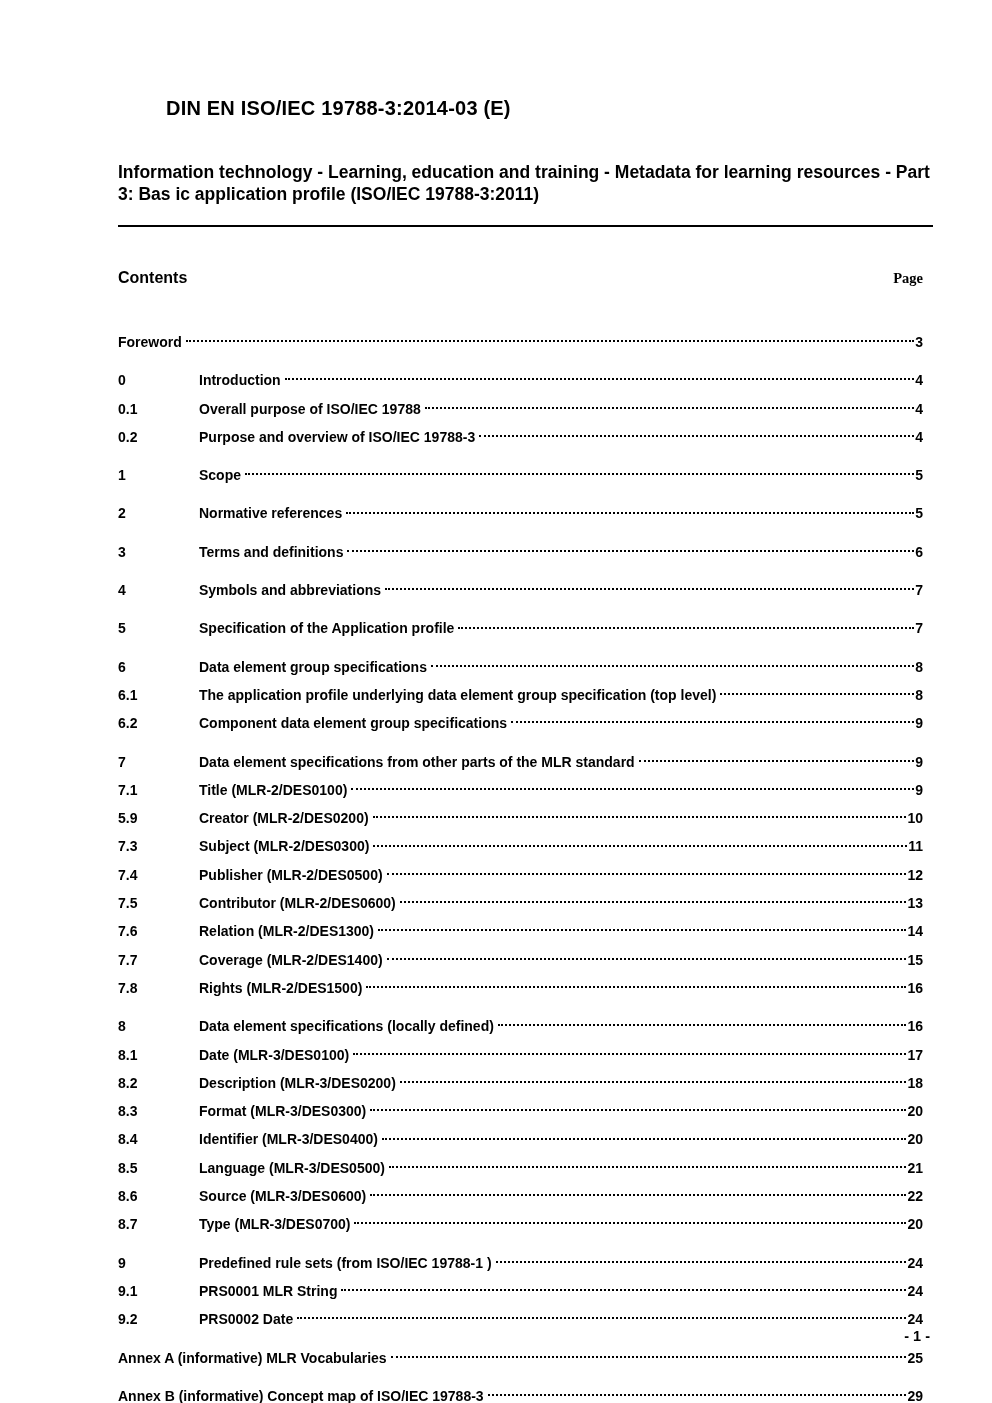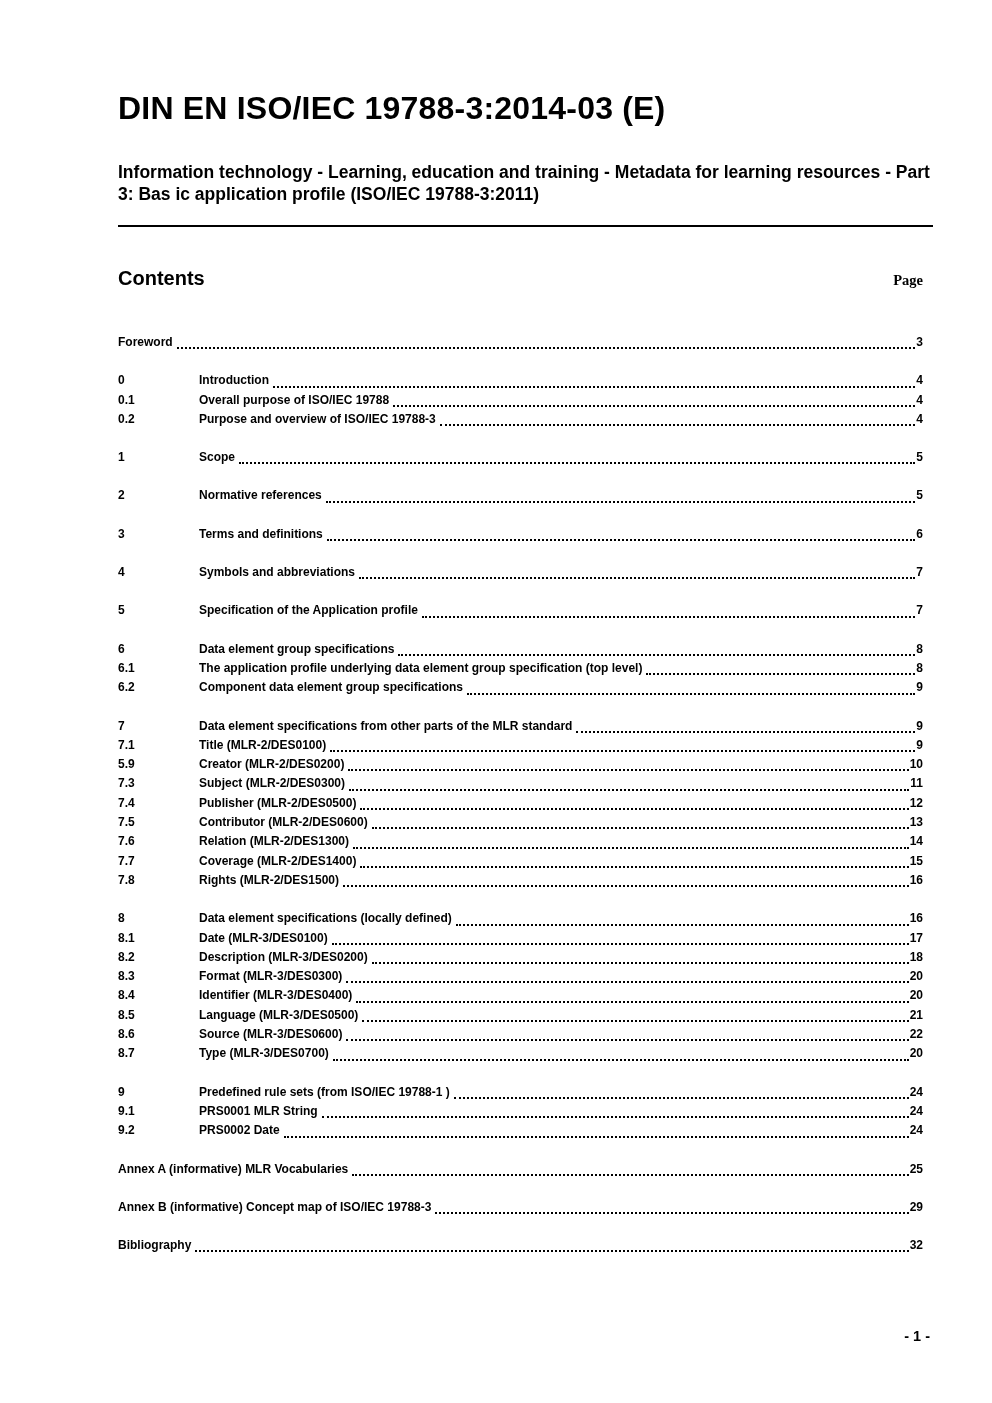--- a/index.html
+++ b/index.html
@@ -24,10 +24,11 @@
   }
   .doc-title {
     margin-top: 92px;
-    font-size: 32px;
+    font-size: 20px;
     line-height: 32px;
     letter-spacing: 0.2px;
     white-space: nowrap;
+    margin-left: 48px;
   }
   .doc-subtitle {
     margin-top: 37px;

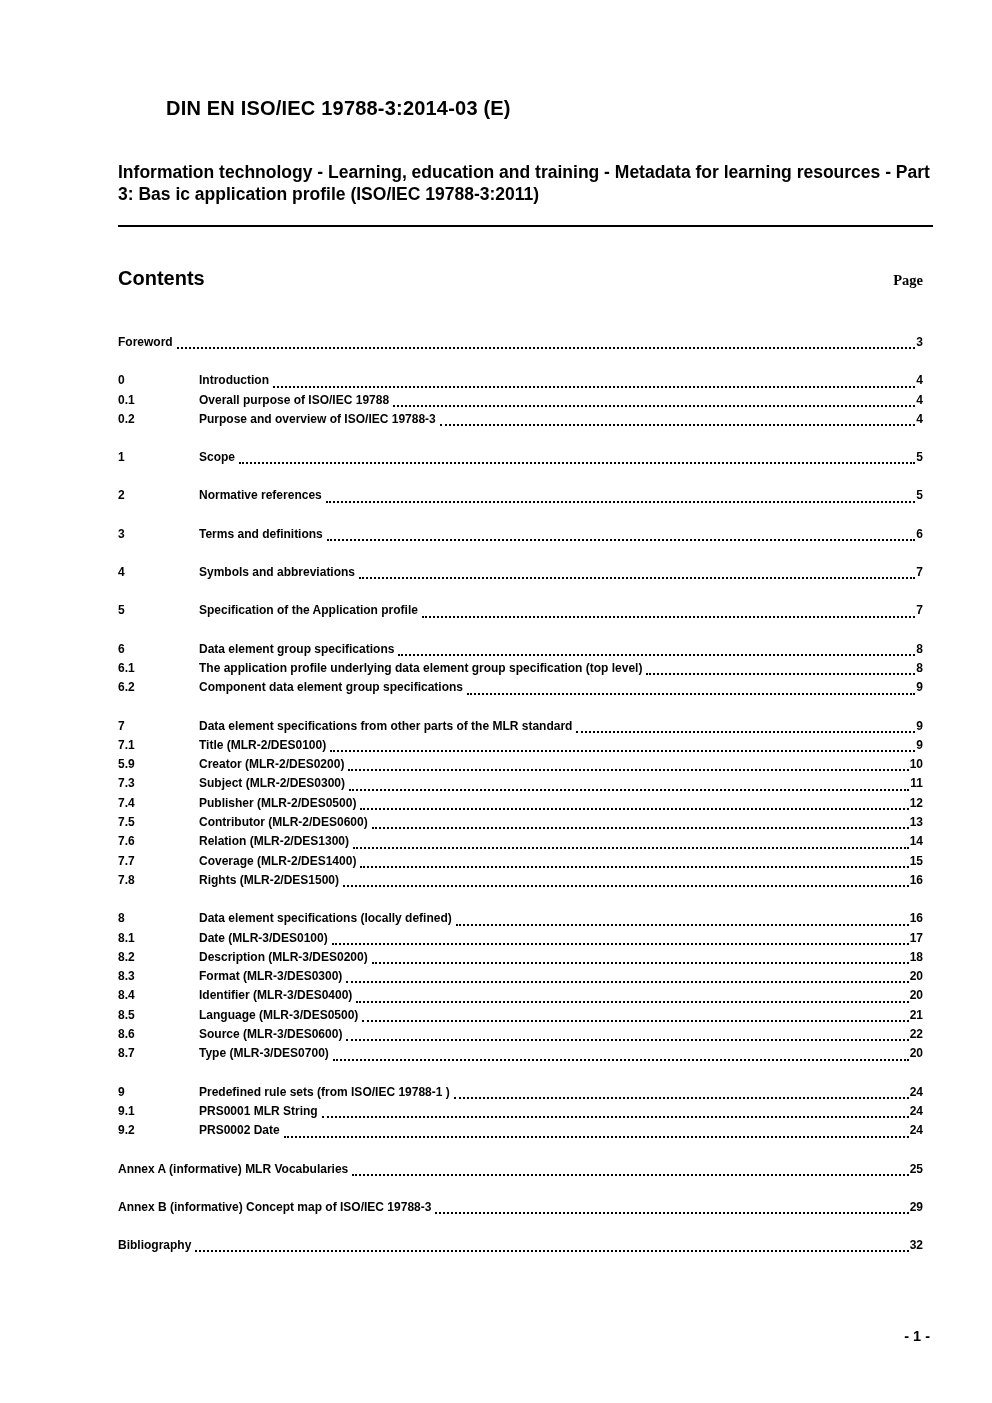--- a/index.html
+++ b/index.html
@@ -45,7 +45,7 @@
     padding-right: 10px;
   }
   .contents-title {
-    font-size: 20px;
+    font-size: 16px;
     line-height: 24px;
   }
   .page-label {

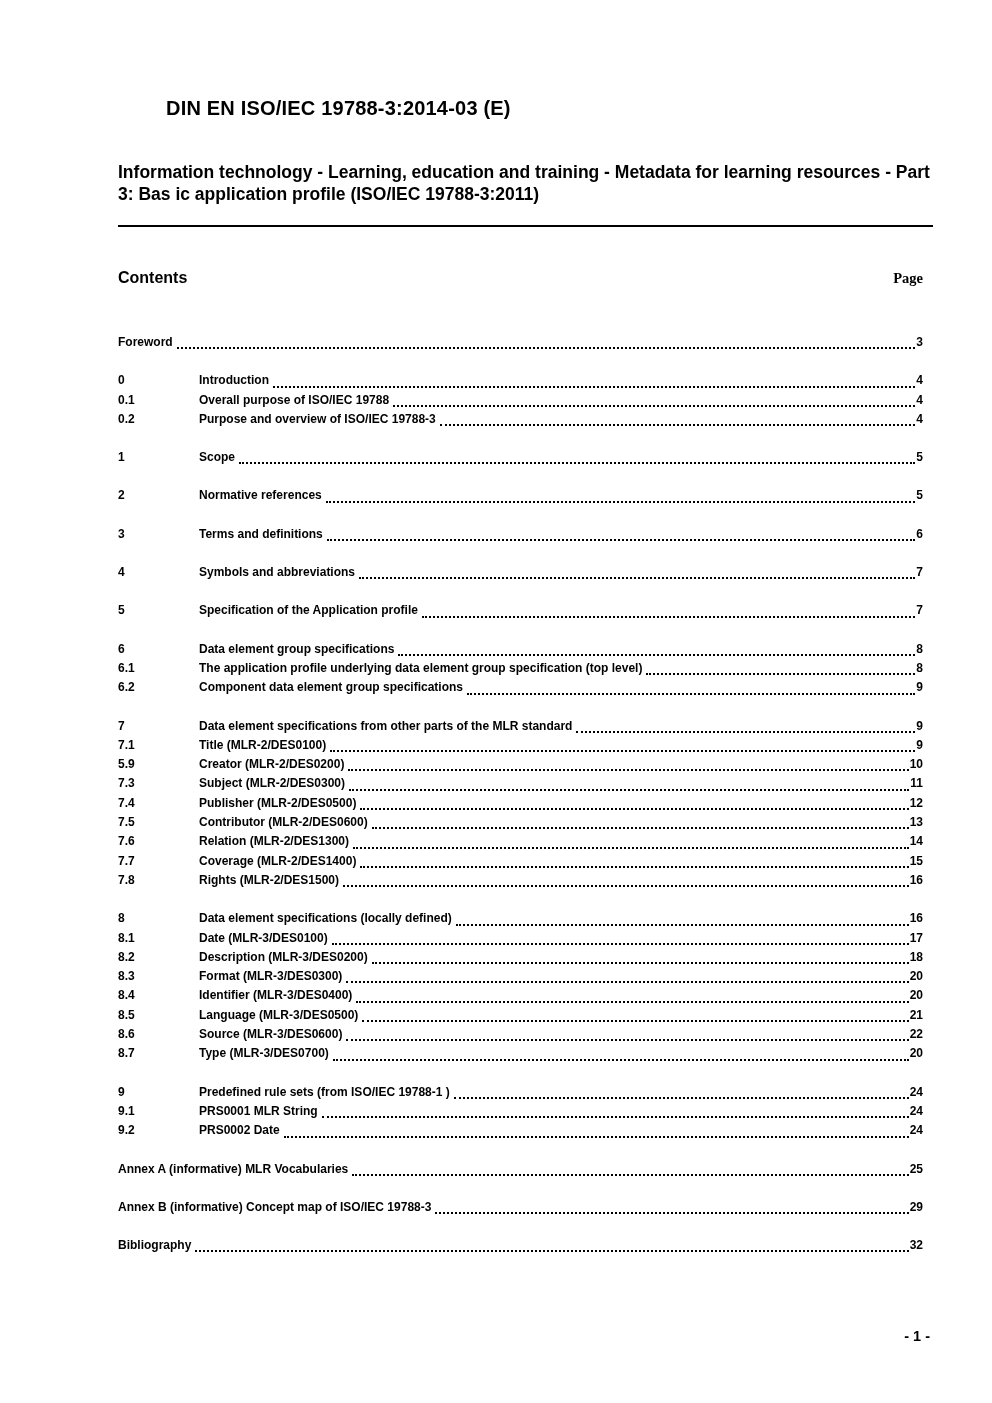--- a/index.html
+++ b/index.html
@@ -60,10 +60,11 @@
   }
   .toc-row {
     display: flex;
-    align-items: flex-end;
-    font-size: 12px;
+    align-items: center;
+    font-size: 14px;
     line-height: 19.3px;
     padding-right: 10px;
+    margin-top: 9px;
   }
   .toc-num {
     flex: none;

